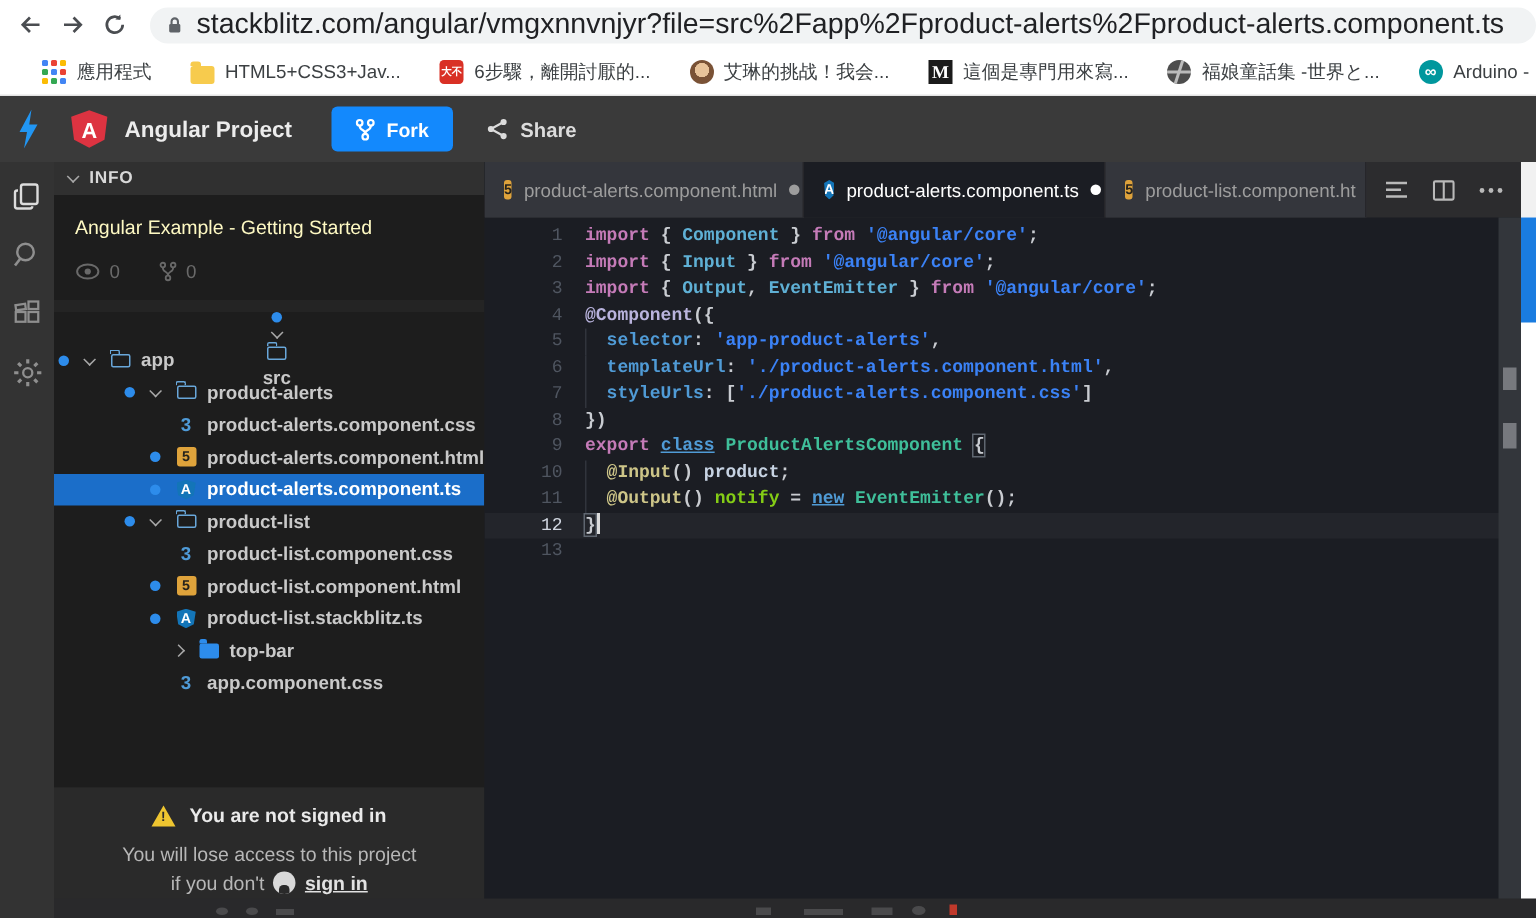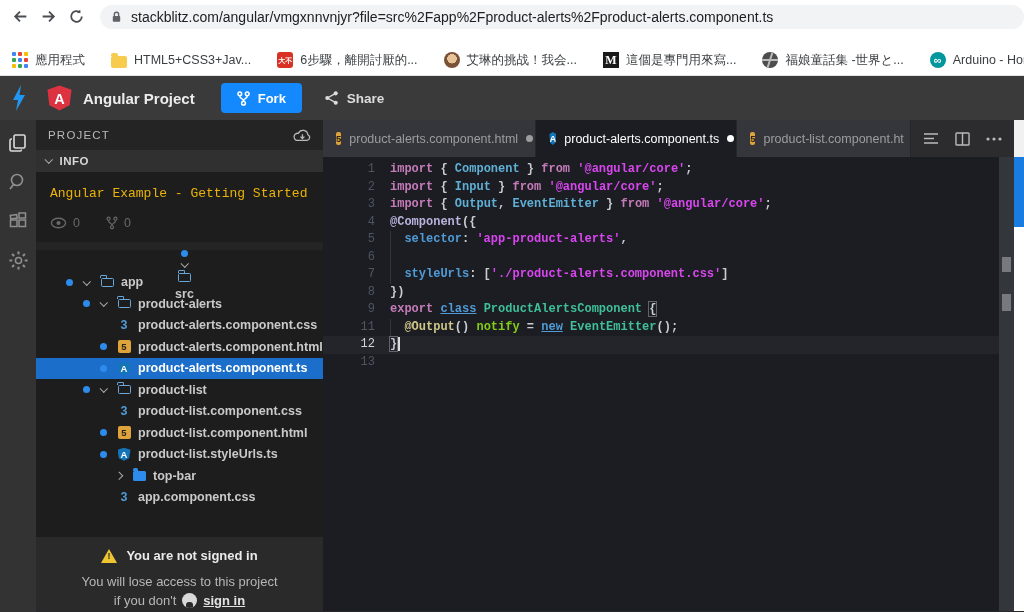--- a/index.html
+++ b/index.html
@@ -12,7 +12,7 @@
   .nav-btn { width:28px; height:28px; display:flex; align-items:center; justify-content:center; border-radius:50%; flex:none; }
   .url-bar { flex:1; height:24px; background:#f1f3f4; border-radius:13px; display:flex; align-items:center;
     padding:0 4px 0 10px; margin-left:10px; margin-right:-6px; overflow:hidden; }
-  .url-text { font-size:14px; color:#202124; white-space:nowrap; margin-left:8px; }
+  .url-text { font-size:19px; color:#202124; white-space:nowrap; margin-left:8px; }
   .bookmarks { height:31px; display:flex; align-items:center; padding:0 12px; gap:26px;
     border-bottom:1px solid #e4e4e4; overflow:hidden;margin-top:12px; }
   .bm { display:flex; align-items:center; gap:7px; flex:none; }

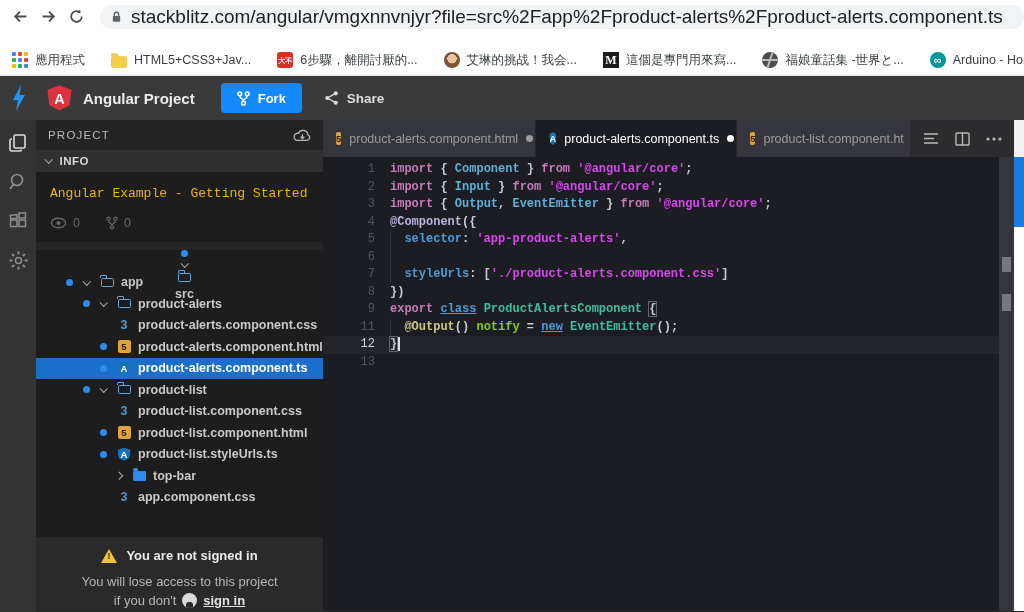--- a/index.html
+++ b/index.html
@@ -13,8 +13,8 @@
   .url-bar { flex:1; height:24px; background:#f1f3f4; border-radius:13px; display:flex; align-items:center;
     padding:0 4px 0 10px; margin-left:10px; margin-right:-6px; overflow:hidden; }
   .url-text { font-size:19px; color:#202124; white-space:nowrap; margin-left:8px; }
-  .bookmarks { height:31px; display:flex; align-items:center; padding:0 12px; gap:26px;
-    border-bottom:1px solid #e4e4e4; overflow:hidden;margin-top:12px; }
+  .bookmarks { height:31px; display:flex; align-items:center; padding:0 28px; gap:26px;
+    border-bottom:1px solid #e4e4e4; overflow:hidden; }
   .bm { display:flex; align-items:center; gap:7px; flex:none; }
   .bm-label { font-size:12.5px; color:#3c4043; white-space:nowrap; }
   .bm-icon { width:16px; height:16px; flex:none; position:relative; display:flex; align-items:center; justify-content:center; }

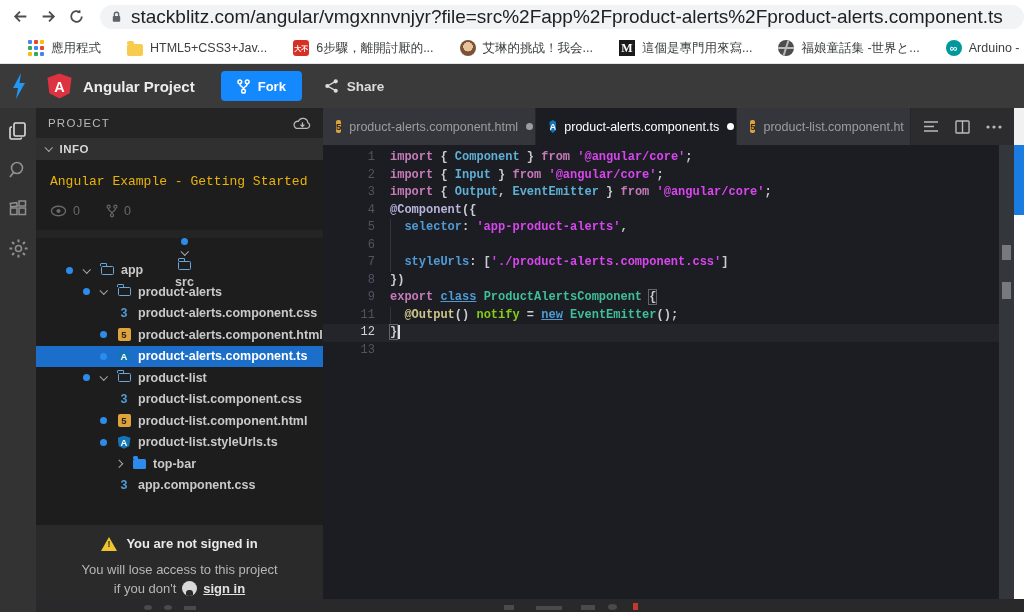--- a/index.html
+++ b/index.html
@@ -261,14 +261,6 @@
   </div>
 
   <div class="sidebar">
-    <div class="project-row">
-      <span>PROJECT</span>
-      <span class="spacer"></span>
-      <svg width="18" height="15" viewBox="0 0 20 16">
-        <path d="M5.5 13.5 A4 4 0 1 1 6 5.6 A5.5 5.5 0 0 1 16.5 7.2 A3.3 3.3 0 0 1 15.5 13.5 Z" fill="none" stroke="#b9b9b9" stroke-width="1.4"></path>
-        <path d="M10.5 6.5 V11 M8.3 9.2 L10.5 11.4 L12.7 9.2" stroke="#b9b9b9" stroke-width="1.4" fill="none"></path>
-      </svg>
-    </div>
 
     <div class="section-head">
       <span class="cv down"></span>

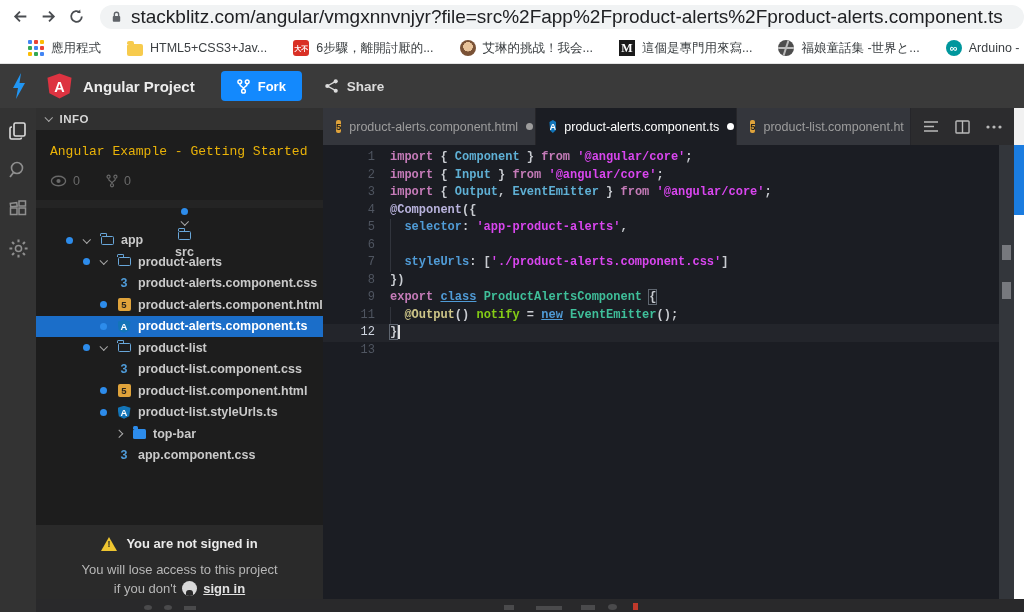--- a/index.html
+++ b/index.html
@@ -52,7 +52,7 @@
   .section-head { height:22px; background:#303030; display:flex; align-items:center; gap:8px; padding:0 10px;
     font-size:11.5px; font-weight:bold; letter-spacing:.5px; color:#d8d8d8; flex:none; }
   .info-body { background:#1d1d1d; padding:14px 14px 12px; flex:none; }
-  .info-title { color:#eab308; font-size:13px;font-family:Liberation Mono, monospace; }
+  .info-title { color:#fef9c3; font-size:13px; }
   .info-stats { display:flex; gap:26px; margin-top:15px; color:#696969; font-size:12.5px; align-items:center; }
   .stat { display:flex; align-items:center; gap:6px; }
   .sb-gap { height:8px; flex:none; }

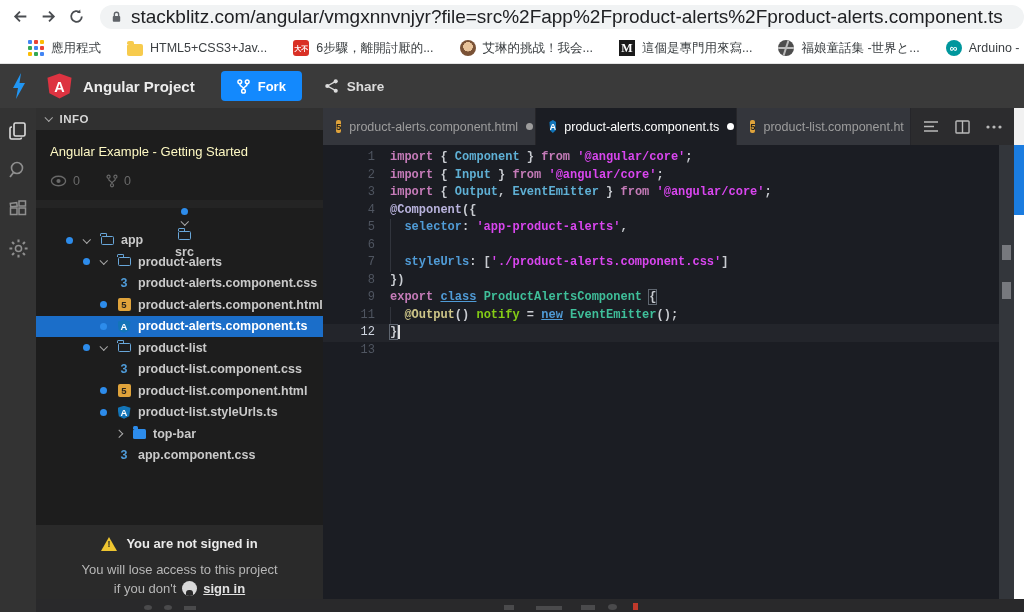--- a/index.html
+++ b/index.html
@@ -108,7 +108,7 @@
   .lcontent { padding-left:15px; }
   .iguide { position:absolute; left:67px; top:0; bottom:0; border-left:1px solid #31343c; }
   .tk-kw { color:#c57bb8; } .tk-pn { color:#c9ccd1; } .tk-ty { color:#5fb0d5; }
-  .tk-st { color:#d946ef; } .tk-dc { color:#b9b3dd; } .tk-pr { color:#509bd6; }
+  .tk-st { color:#3b82f6; } .tk-dc { color:#b9b3dd; } .tk-pr { color:#509bd6; }
   .tk-kb { color:#509bd6;text-decoration:underline; } .tk-cl { color:#3fbf9a; } .tk-d2 { color:#cdc588; }
   .tk-vw { color:#c7d3e3; } .tk-vb { color:#84cc16;font-family:Liberation Mono, monospace; }
   .tk-bk { color:#c9ccd1; outline:1px solid #5f6670; }

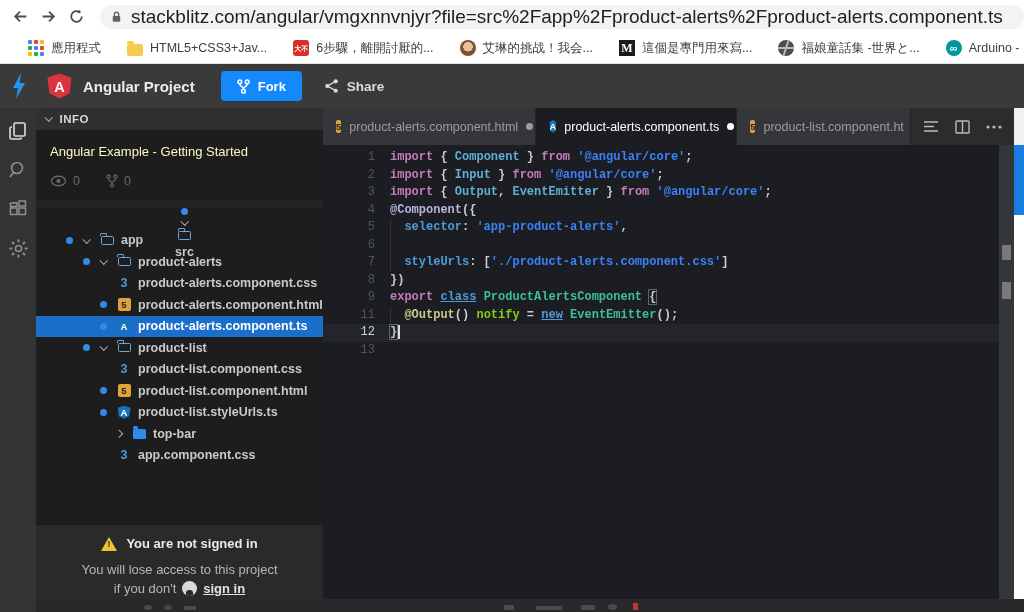--- a/index.html
+++ b/index.html
@@ -303,7 +303,7 @@
           </span>
           <span>src</span>
         </div>
-        <div class="trow" style="padding-left: 27px;">
+        <div class="trow" style="">
           <span class="c-dot">
             <span class="mdot"></span>
           </span>

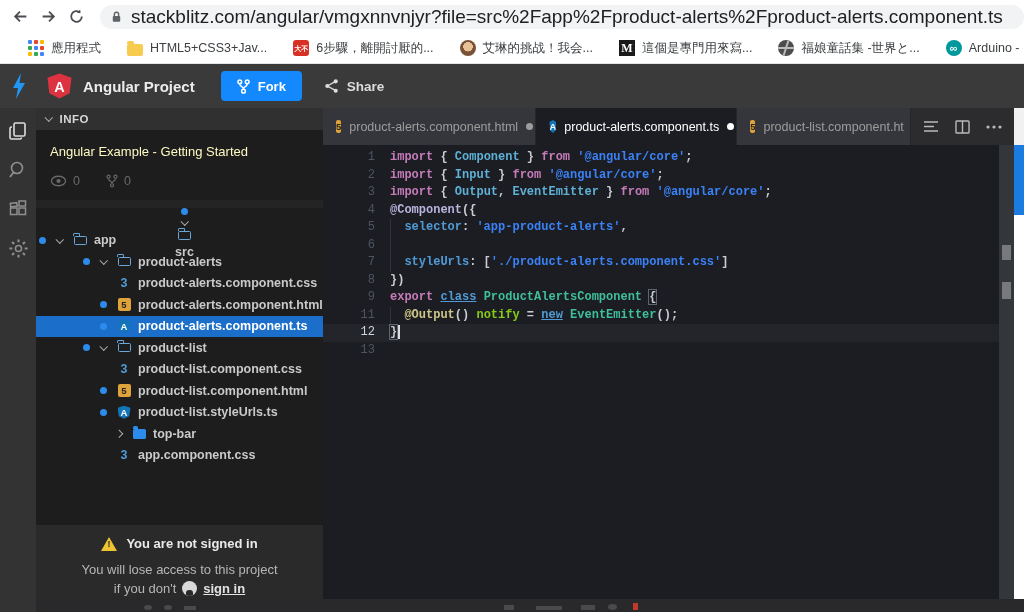--- a/index.html
+++ b/index.html
@@ -459,7 +459,7 @@
         <div class="cline"><span class="gutter">3</span><span class="lcontent"><span class="tk-kw">import</span><span class="tk-pn"> { </span><span class="tk-ty">Output</span><span class="tk-pn">, </span><span class="tk-ty">EventEmitter</span><span class="tk-pn"> } </span><span class="tk-kw">from</span><span class="tk-pn"> </span><span class="tk-st">'@angular/core'</span><span class="tk-pn">;</span></span></div>
         <div class="cline"><span class="gutter">4</span><span class="lcontent"><span class="tk-dc">@Component</span><span class="tk-pn">({</span></span></div>
         <div class="cline"><span class="gutter">5</span><span class="iguide"></span><span class="lcontent"><span class="tk-pn">  </span><span class="tk-pr">selector</span><span class="tk-pn">: </span><span class="tk-st">'app-product-alerts'</span><span class="tk-pn">,</span></span></div>
-        <div class="cline"><span class="gutter">6</span><span class="iguide"></span></div>
+        <div class="cline"><span class="gutter">6</span><span class="iguide"></span><span class="lcontent"><span class="tk-pn">  </span><span class="tk-pr">templateUrl</span><span class="tk-pn">: </span><span class="tk-st">'./product-alerts.component.html'</span><span class="tk-pn">,</span></span></div>
         <div class="cline"><span class="gutter">7</span><span class="iguide"></span><span class="lcontent"><span class="tk-pn">  </span><span class="tk-pr">styleUrls</span><span class="tk-pn">: [</span><span class="tk-st">'./product-alerts.component.css'</span><span class="tk-pn">]</span></span></div>
         <div class="cline"><span class="gutter">8</span><span class="lcontent"><span class="tk-pn">})</span></span></div>
         <div class="cline"><span class="gutter">9</span><span class="lcontent"><span class="tk-kw">export</span><span class="tk-pn"> </span><span class="tk-kb">class</span><span class="tk-pn"> </span><span class="tk-cl">ProductAlertsComponent</span><span class="tk-pn"> </span><span class="tk-bk">{</span></span></div>

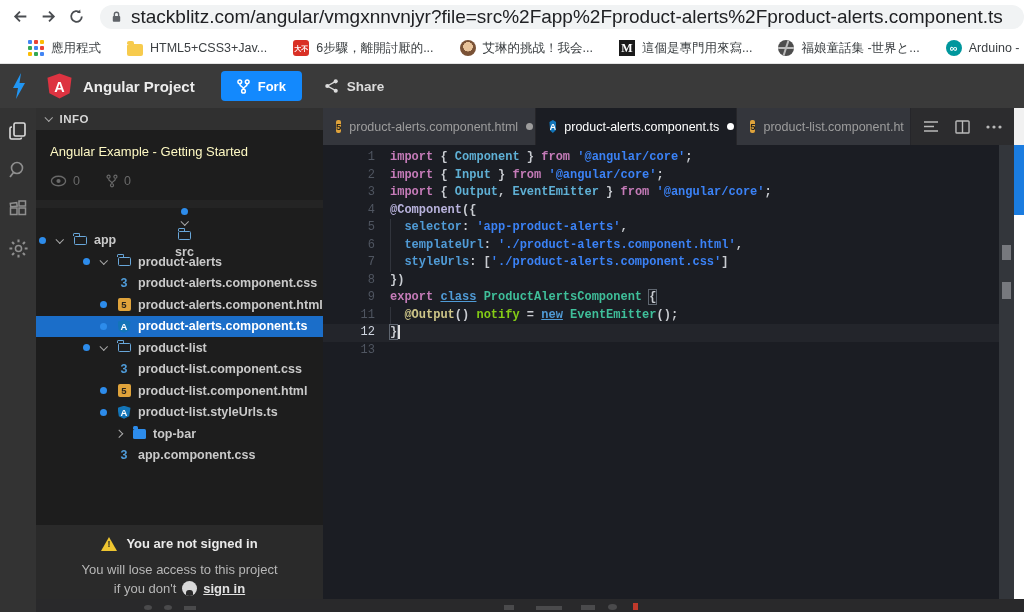--- a/index.html
+++ b/index.html
@@ -463,6 +463,7 @@
         <div class="cline"><span class="gutter">7</span><span class="iguide"></span><span class="lcontent"><span class="tk-pn">  </span><span class="tk-pr">styleUrls</span><span class="tk-pn">: [</span><span class="tk-st">'./product-alerts.component.css'</span><span class="tk-pn">]</span></span></div>
         <div class="cline"><span class="gutter">8</span><span class="lcontent"><span class="tk-pn">})</span></span></div>
         <div class="cline"><span class="gutter">9</span><span class="lcontent"><span class="tk-kw">export</span><span class="tk-pn"> </span><span class="tk-kb">class</span><span class="tk-pn"> </span><span class="tk-cl">ProductAlertsComponent</span><span class="tk-pn"> </span><span class="tk-bk">{</span></span></div>
+        <div class="cline"><span class="gutter">10</span><span class="iguide"></span><span class="lcontent"><span class="tk-pn">  </span><span class="tk-d2">@Input</span><span class="tk-pn">() </span><span class="tk-vw">product</span><span class="tk-pn">;</span></span></div>
         <div class="cline"><span class="gutter">11</span><span class="iguide"></span><span class="lcontent"><span class="tk-pn">  </span><span class="tk-d2">@Output</span><span class="tk-pn">() </span><span class="tk-vb">notify</span><span class="tk-pn"> = </span><span class="tk-kb">new</span><span class="tk-pn"> </span><span class="tk-cl">EventEmitter</span><span class="tk-pn">();</span></span></div>
         <div class="cline current"><span class="gutter">12</span><span class="lcontent"><span class="tk-bk">}</span><span class="cursor"></span></span></div>
         <div class="cline"><span class="gutter">13</span><span class="lcontent"></span></div>

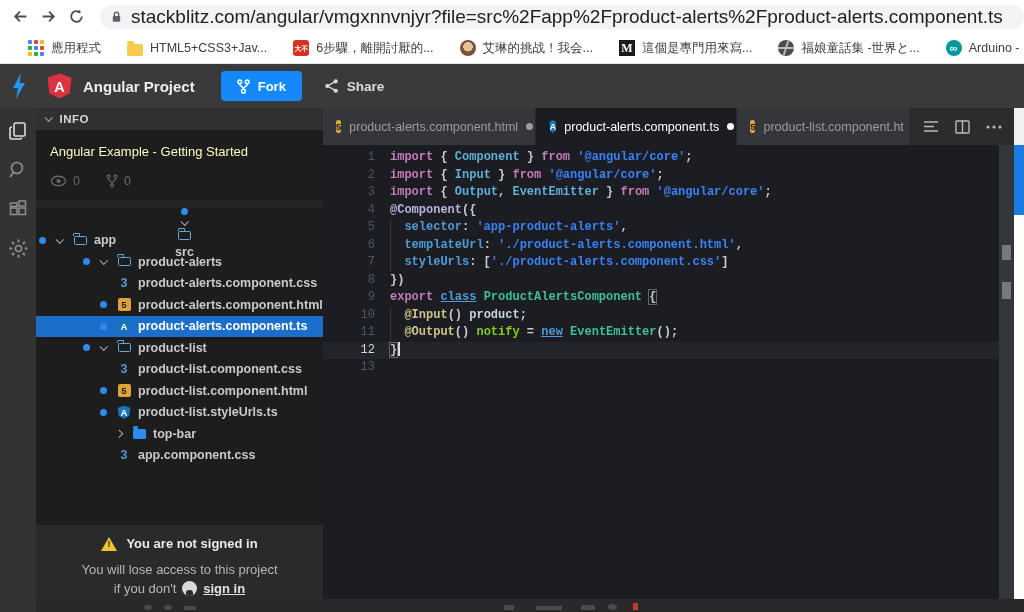--- a/index.html
+++ b/index.html
@@ -387,7 +387,7 @@
           <span class="t-icon">
             <span class="fb ts">A</span>
           </span>
-          <span>product-list.styleUrls.ts</span>
+          <span>product-list.stackblitz.ts</span>
         </div>
         <div class="trow" style="padding-left: 59px;">
           <span class="c-dot"></span>

